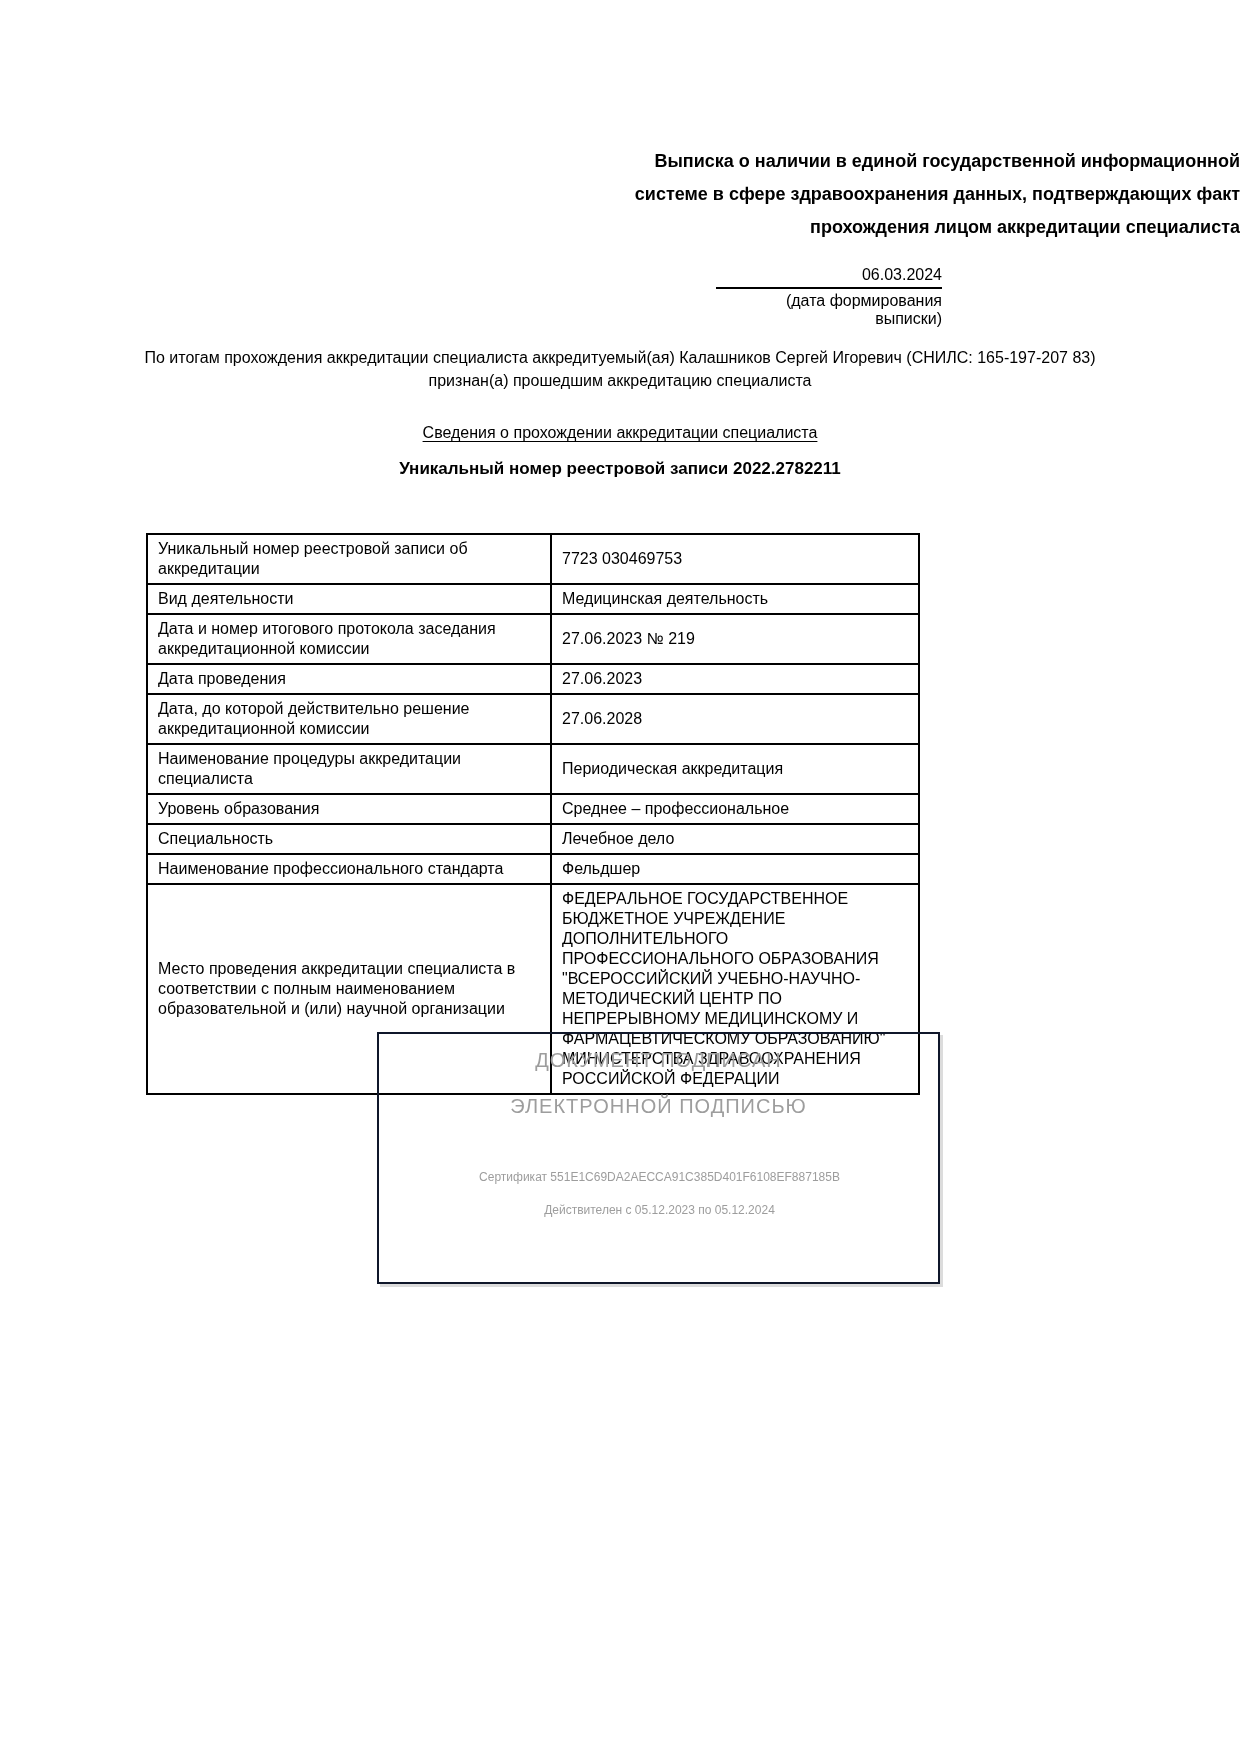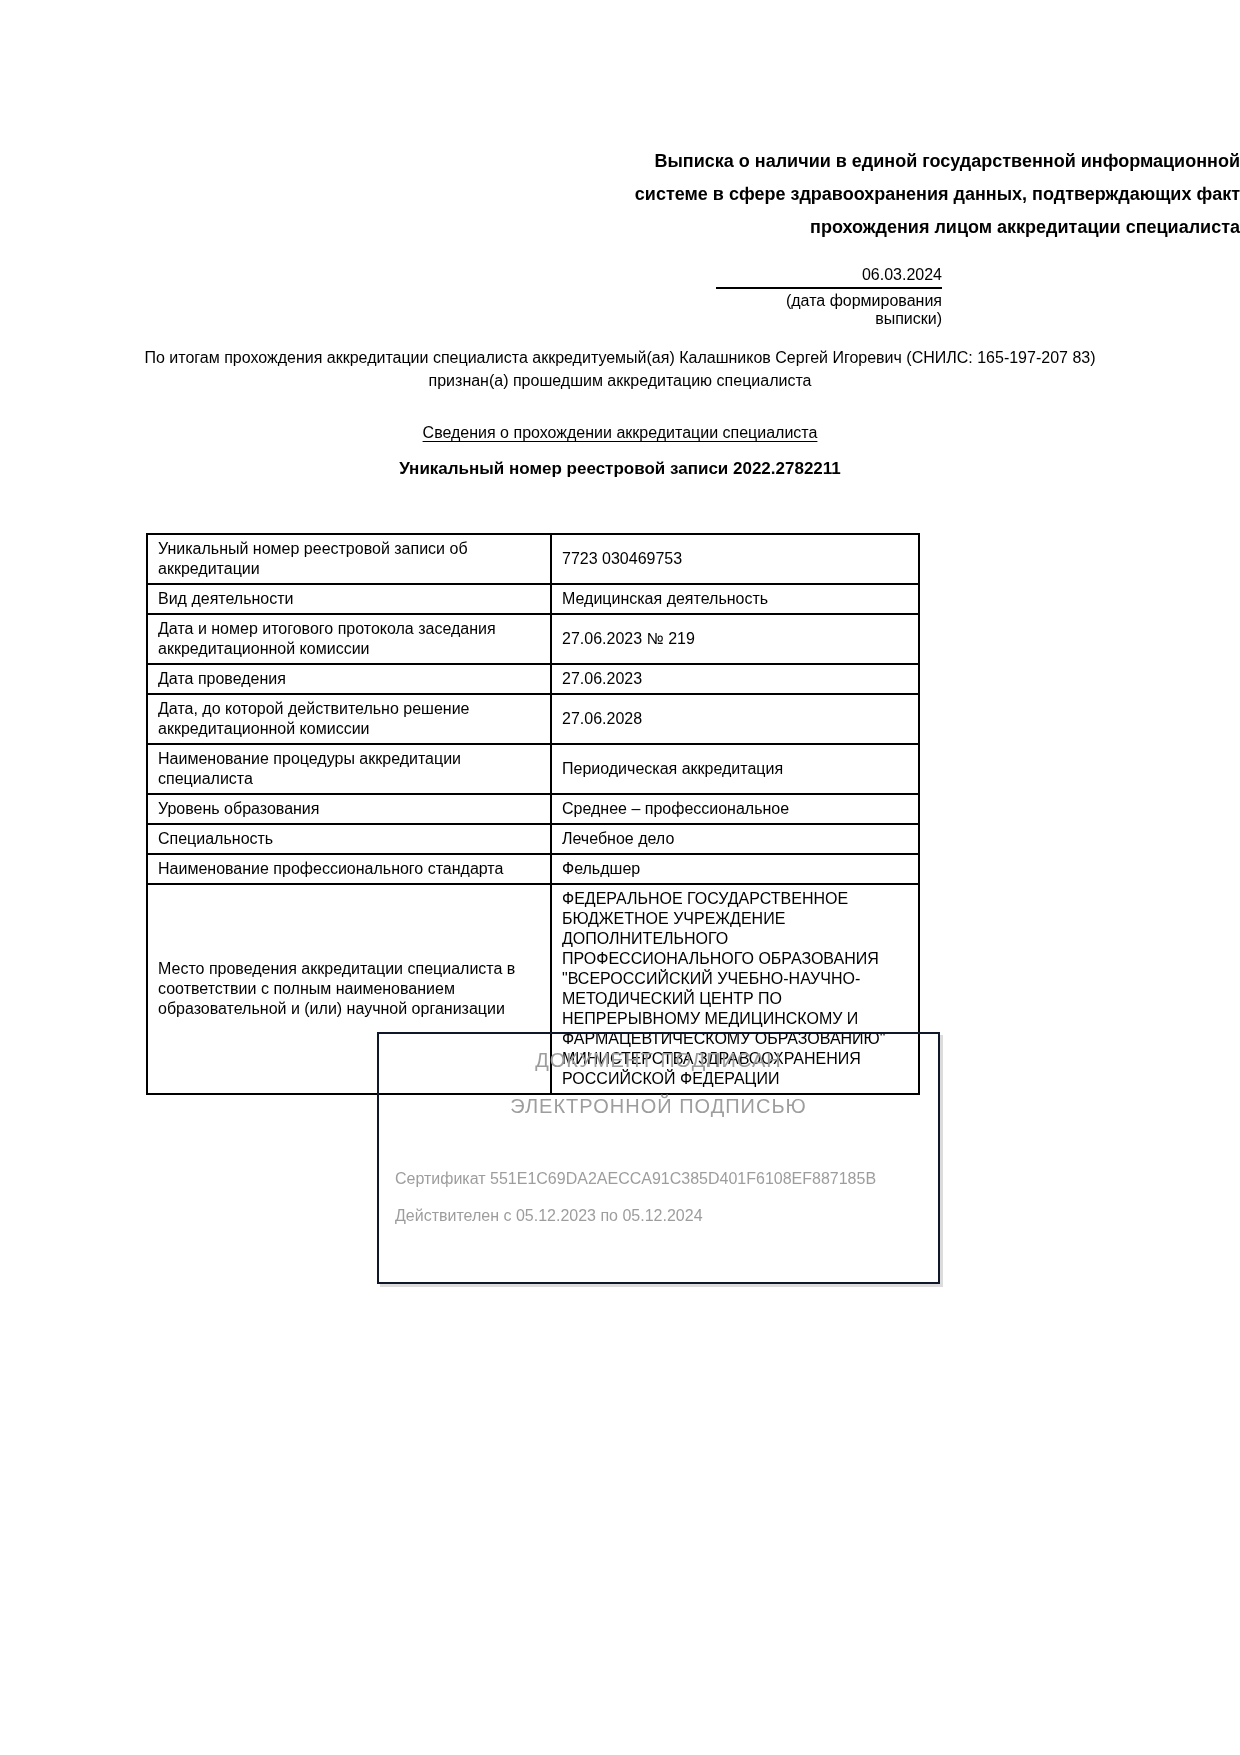--- a/index.html
+++ b/index.html
@@ -134,7 +134,8 @@
   .sig-title.second { margin-top: 23px; }
   .sig-details {
     margin: 52px 14px 0 16px;
-    font-size: 16px;
+    font-size: 12px;
+    text-align: center;
   }
   .sig-line { margin-top: 0; }
   .sig-line + .sig-line { margin-top: 19px; }

